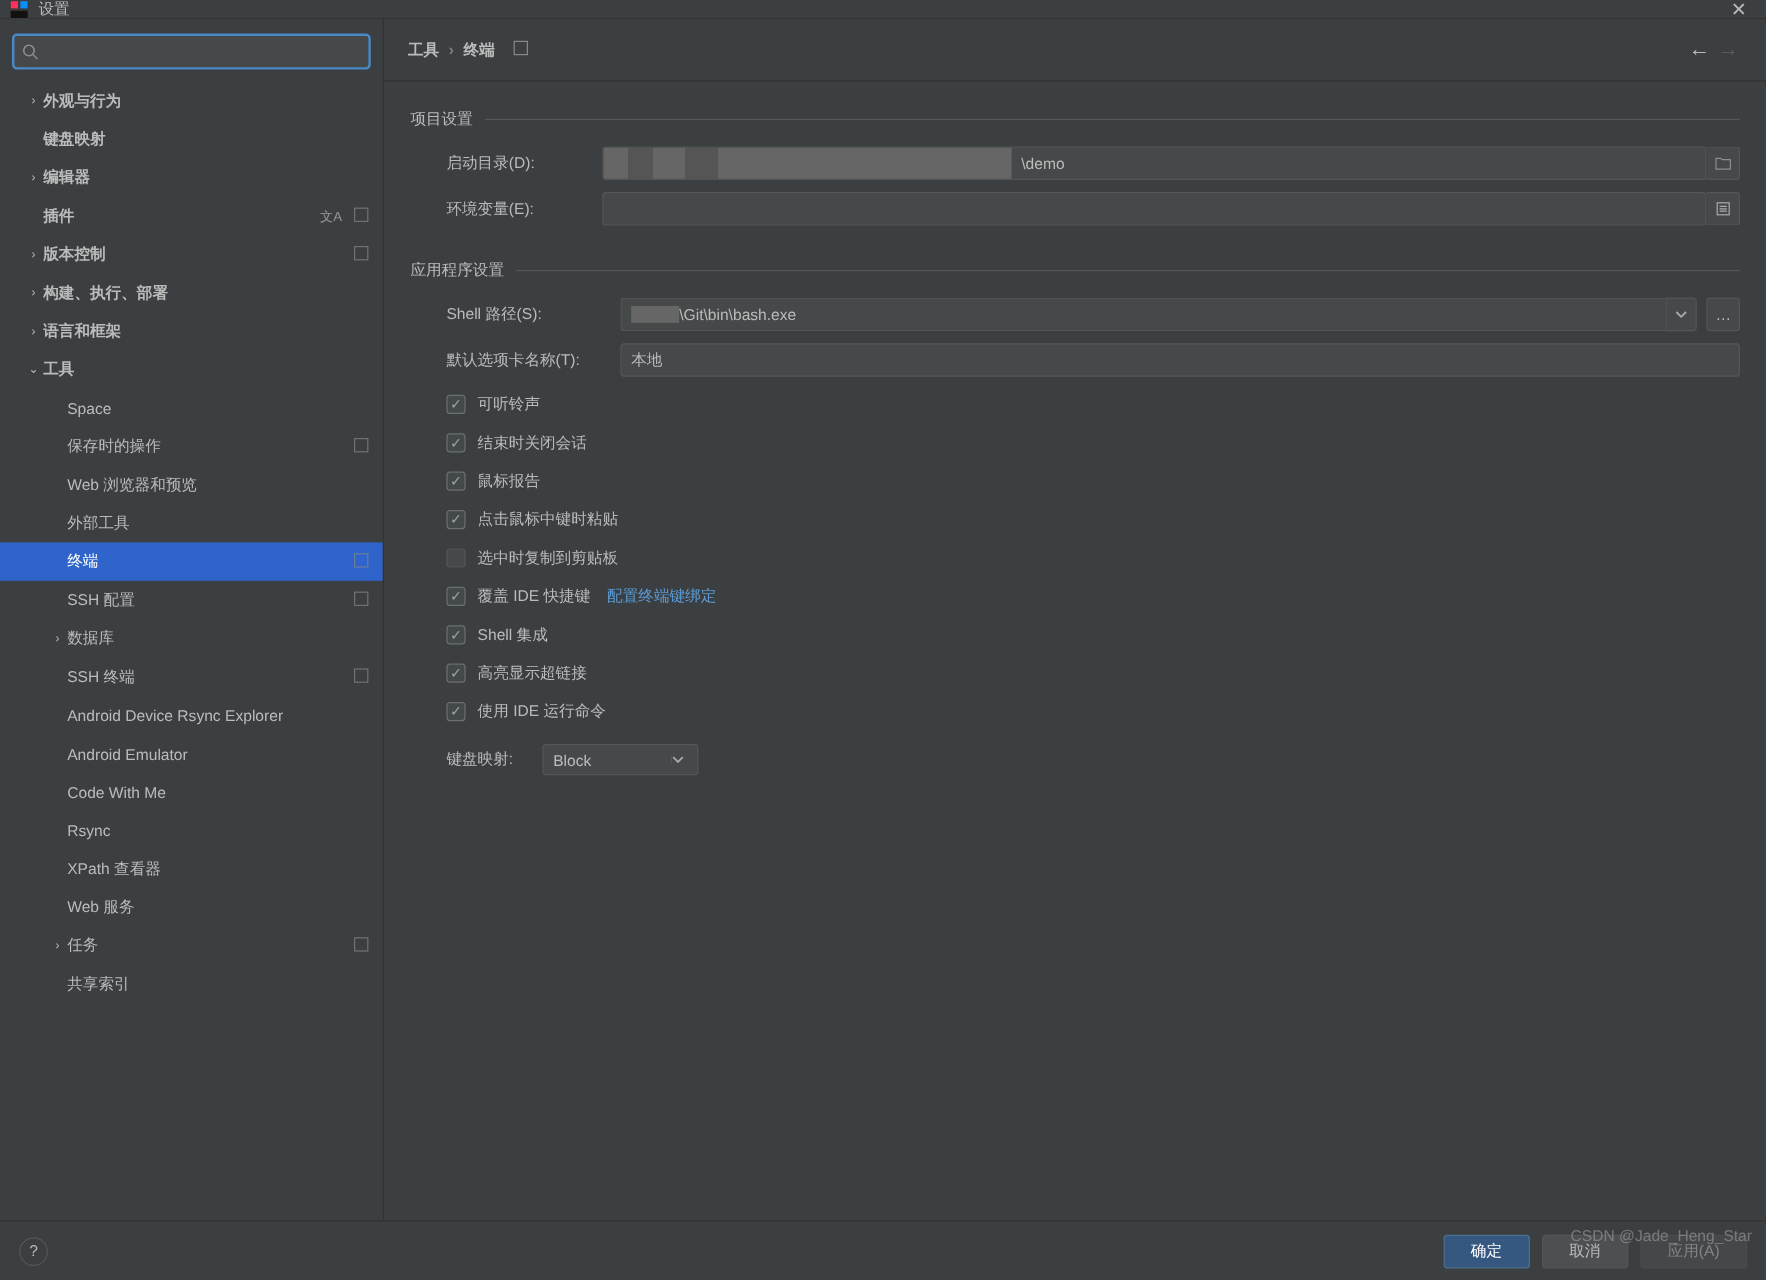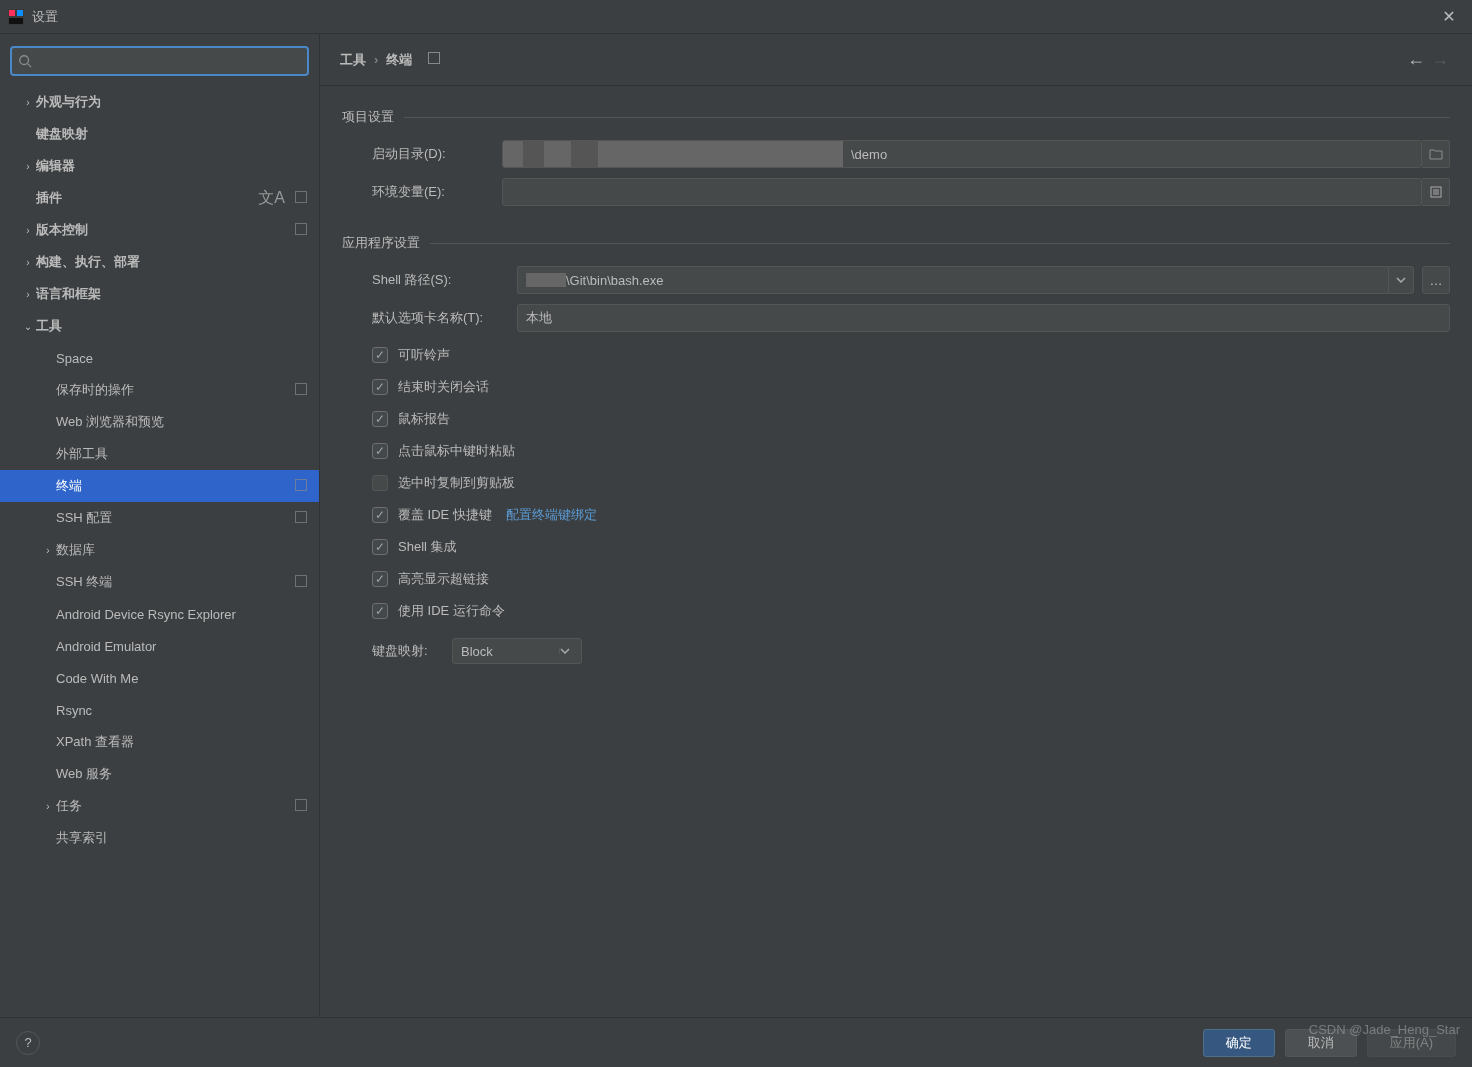--- a/index.html
+++ b/index.html
@@ -25,7 +25,7 @@
   body{display:flex;flex-direction:column;overflow:hidden;}
 
   
-  .titlebar{height:34px;display:flex;align-items:center;padding:0 8px;background:var(--bg);border-bottom:1px solid #323232;}
+  .titlebar{height:16px;display:flex;align-items:center;padding:0 8px;background:var(--bg);border-bottom:1px solid #323232;}
   .titlebar .logo{width:16px;height:16px;margin-right:8px;display:inline-flex;align-items:center;justify-content:center;}
   .titlebar .title{flex:0 0 auto;color:var(--text);}
   .titlebar .spacer{flex:1;}

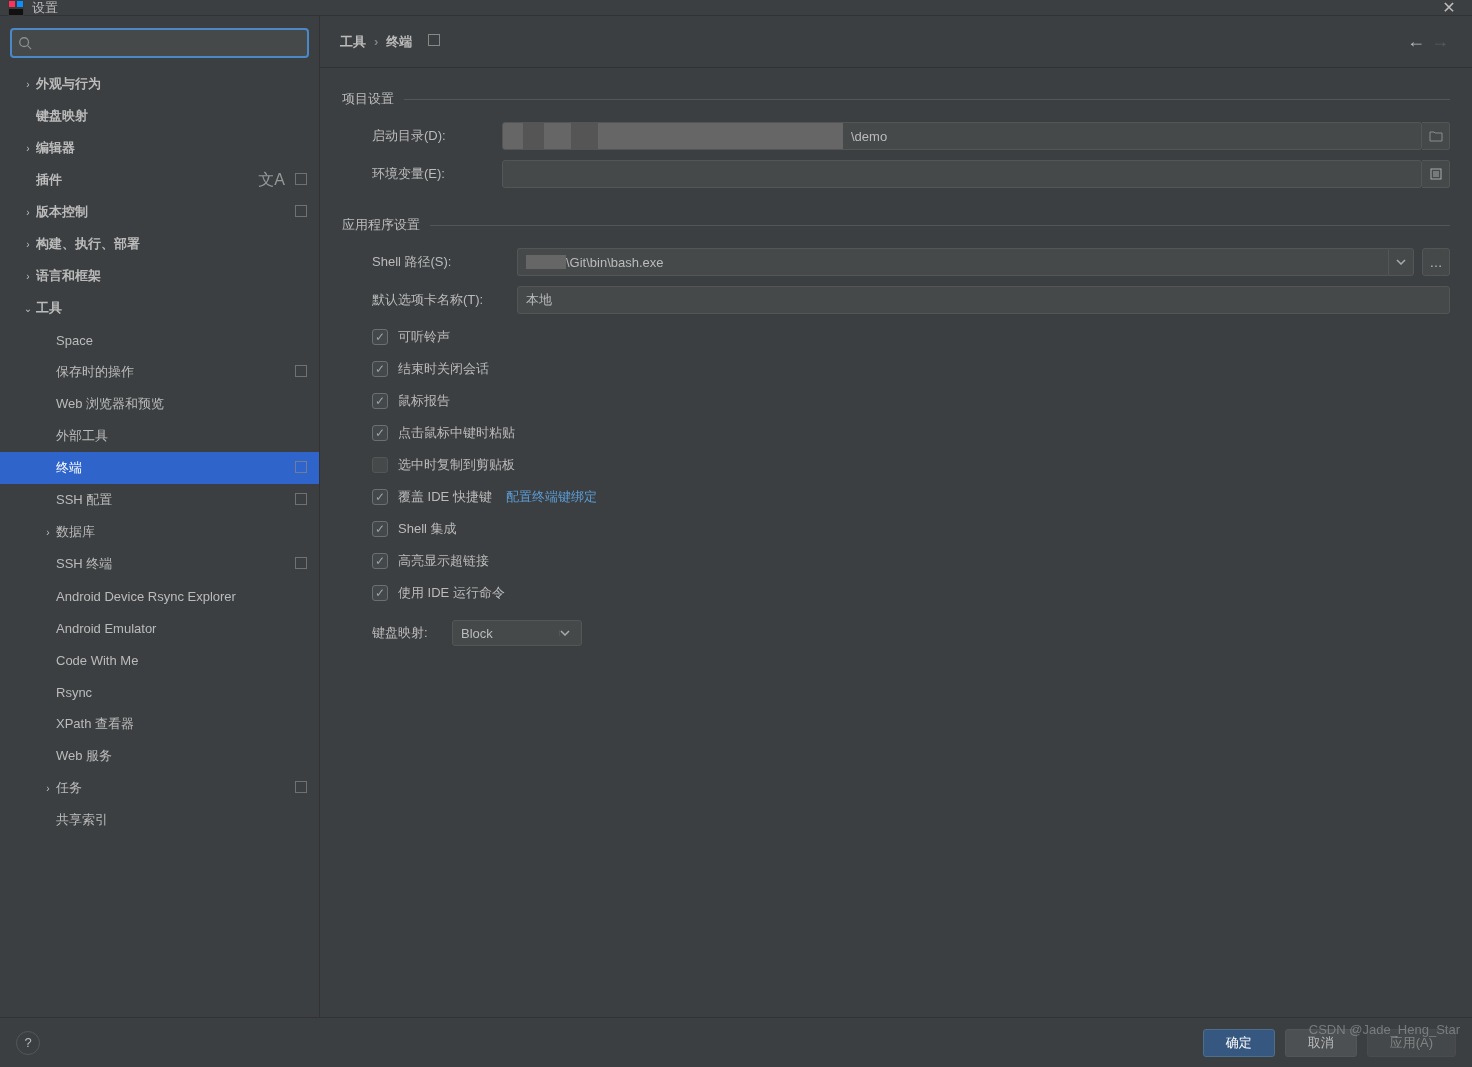--- a/index.html
+++ b/index.html
@@ -49,7 +49,7 @@
   .bold{font-weight:600;}
   .ind0{padding-left:20px;}
   .ind1{padding-left:40px;}
-  .lang-icon{font-size:16px;opacity:.7;margin-right:4px;}
+  .lang-icon{font-size:11px;opacity:.7;margin-right:4px;}
 
   
   .panel{flex:1;display:flex;flex-direction:column;min-width:0;}

